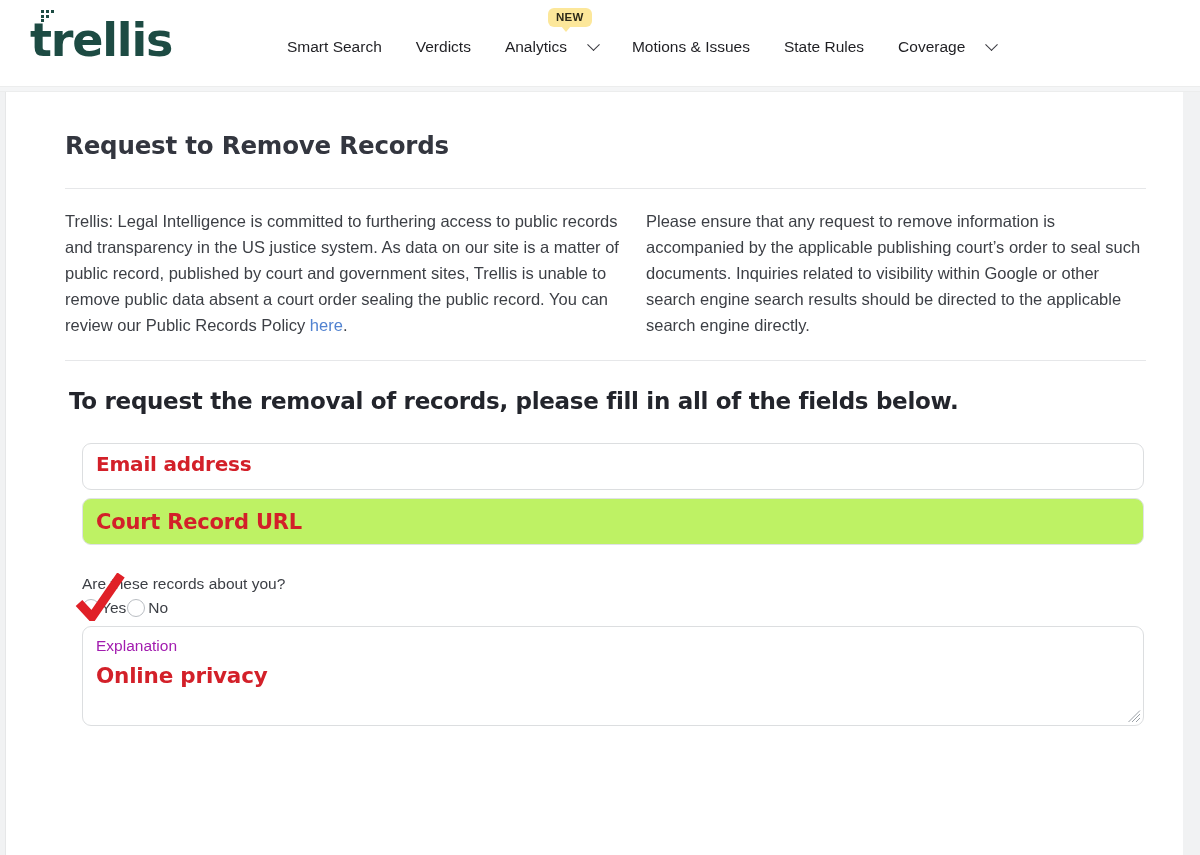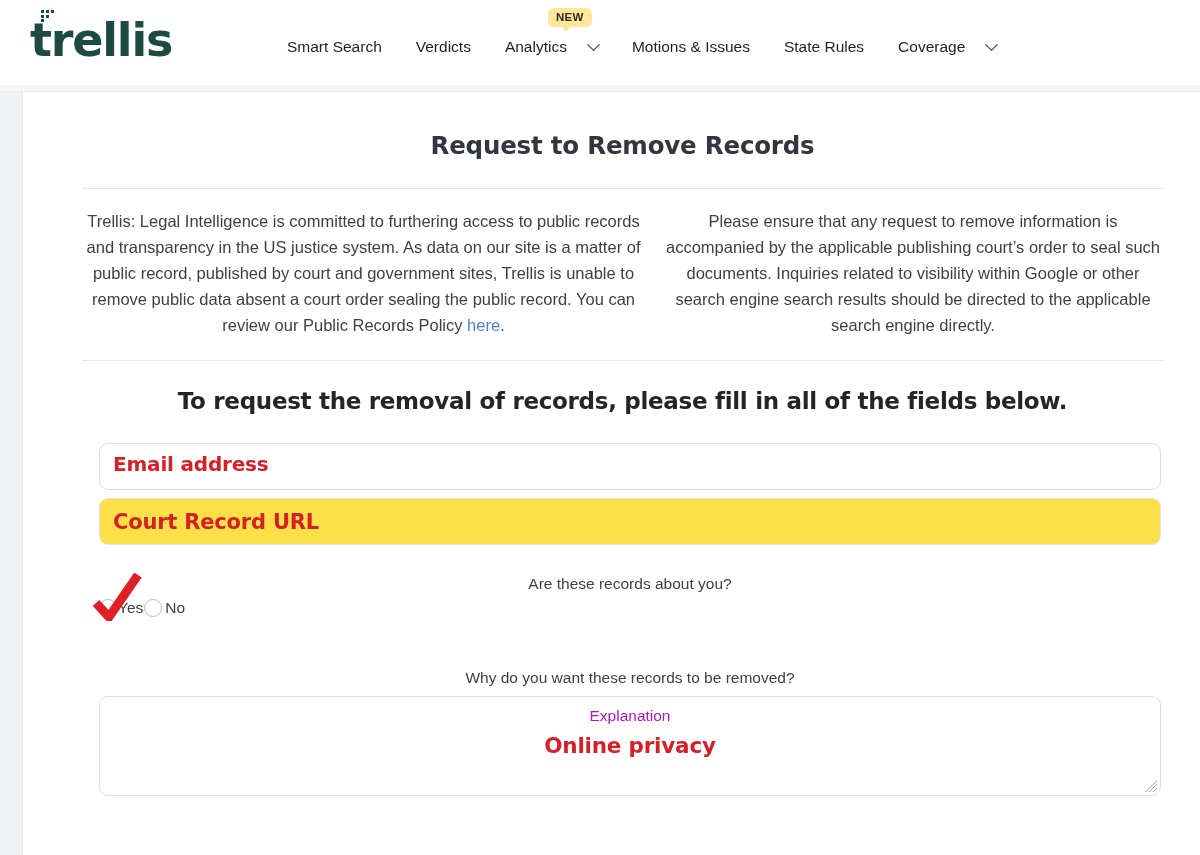--- a/index.html
+++ b/index.html
@@ -112,13 +112,12 @@
   }
   .card {
     position: absolute;
-    left: 22px;
+    left: 5px;
     top: 0;
     width: 1178px;
     height: 763px;
     background: #ffffff;
     border-left: 1px solid #e6e7e8;
-    text-align: center;
   }
   .inner {
     padding: 0 37px 0 59px;

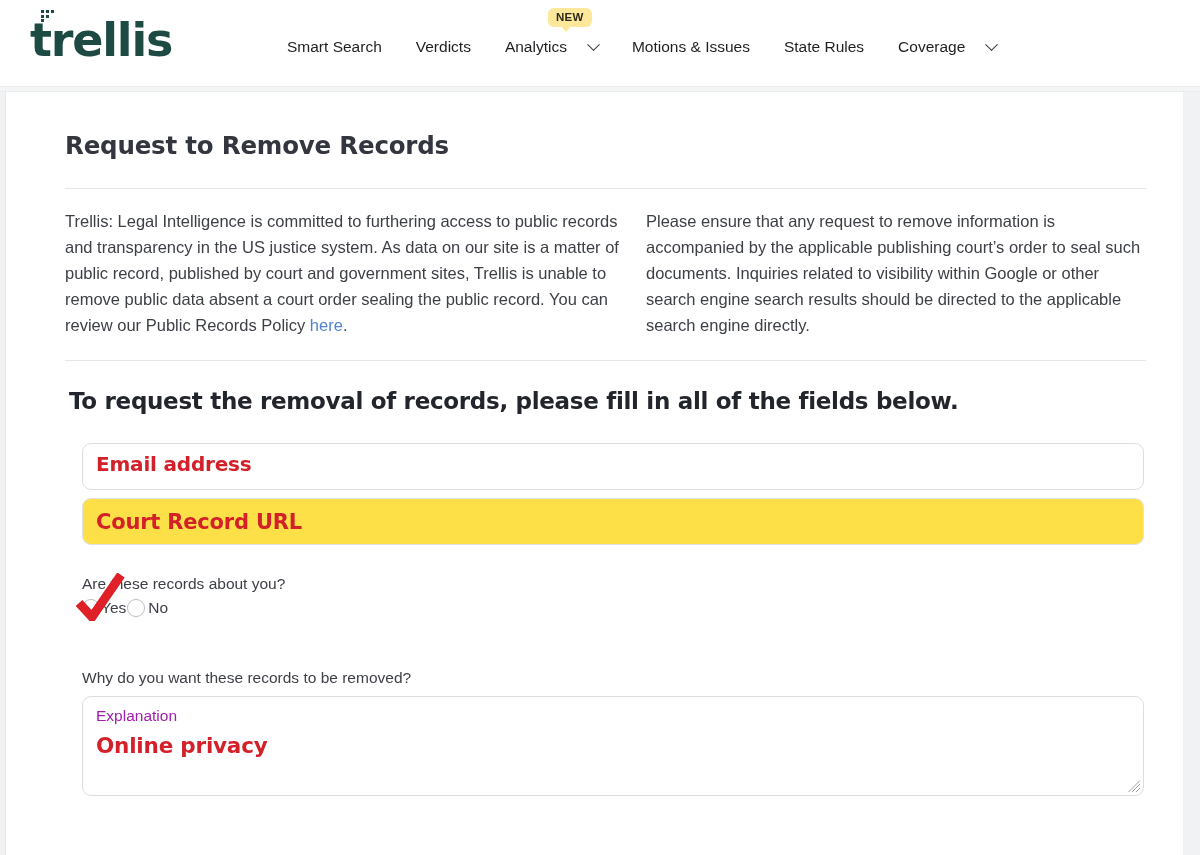--- a/index.html
+++ b/index.html
@@ -212,7 +212,7 @@
     height: 47px;
     border: 1px solid #dfe2e6;
     border-radius: 9px;
-    background: #fde047;
+    background: #bef264;
     display: flex;
     align-items: center;
     padding: 8px 13px;

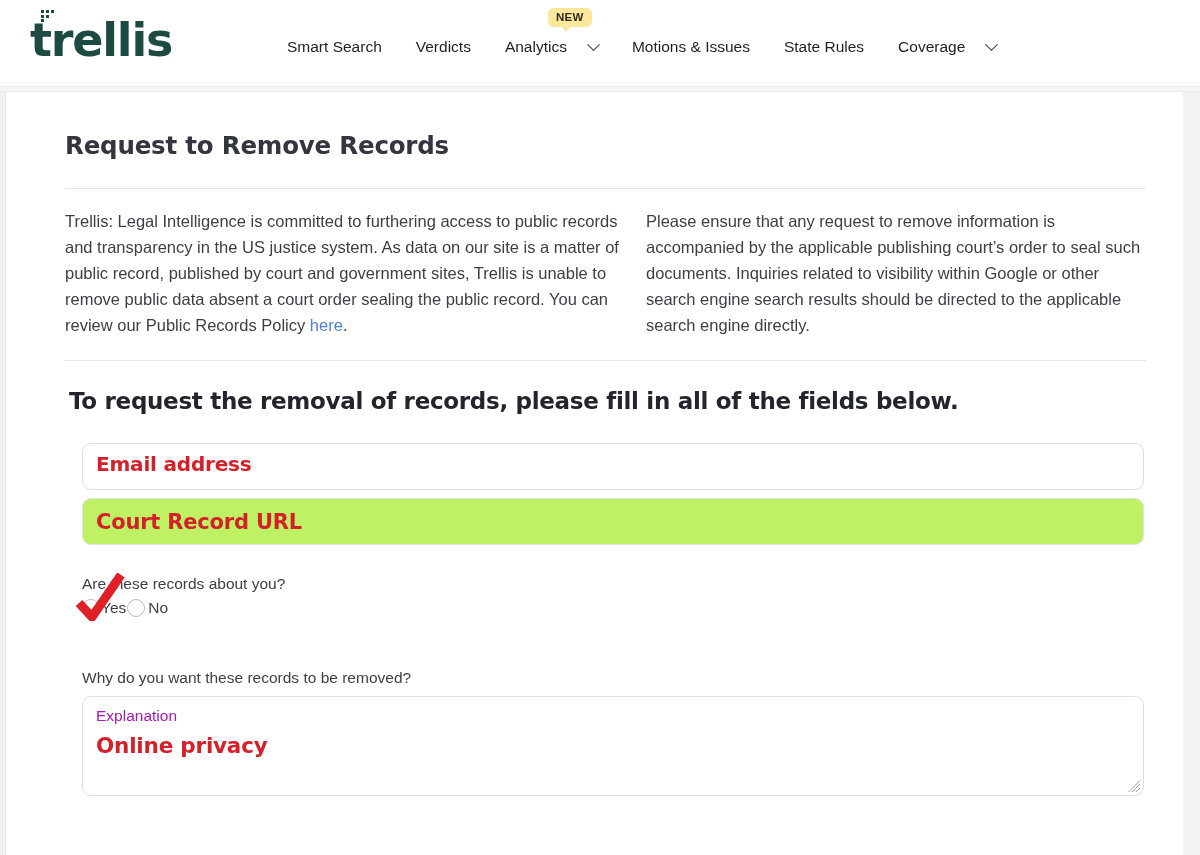--- a/index.html
+++ b/index.html
@@ -374,7 +374,6 @@
         </svg>
       </div>
 
-      <div class="ta-label">Why do you want these records to be removed?</div>
       <div class="textarea">
         <div class="ta-placeholder">Explanation</div>
         <div class="ta-value">Online privacy</div>

